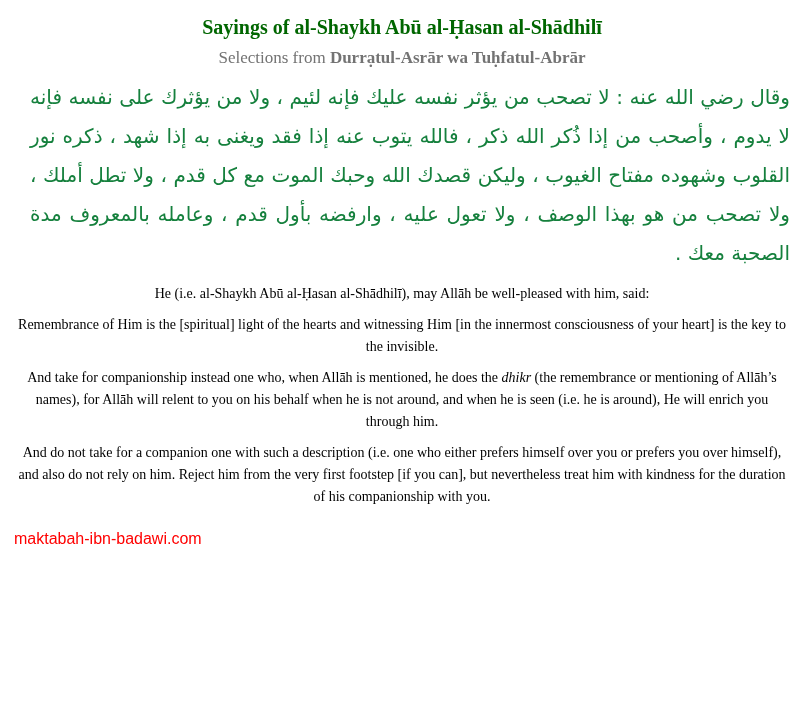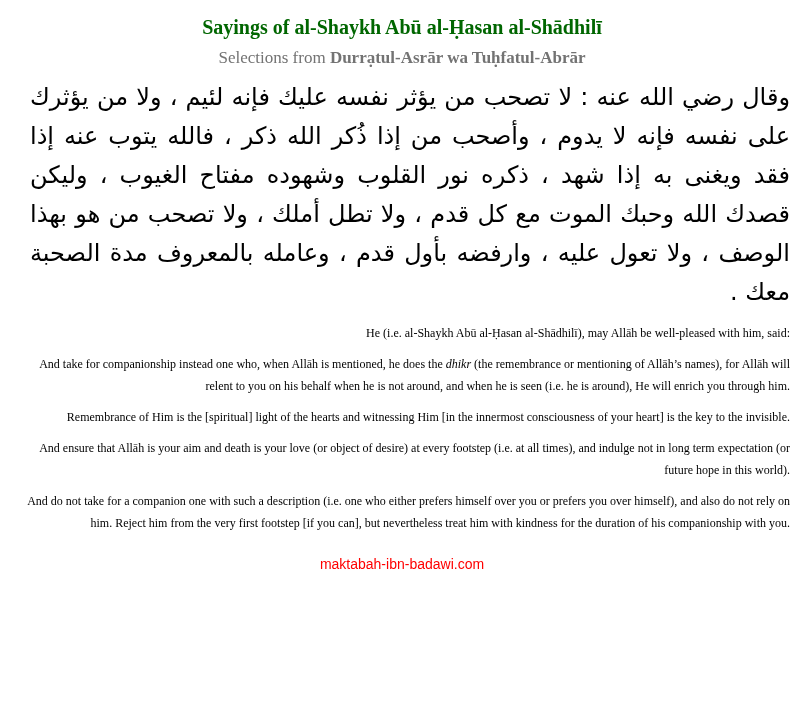--- a/index.html
+++ b/index.html
@@ -38,9 +38,9 @@
     unicode-bidi: embed;
     text-align: justify;
     font-family: "DejaVu Sans", sans-serif;
-    font-size: 24px;
+    font-size: 20px;
     line-height: 39px;
-    color: #000000;
+    color: #15803d;
     margin: 6px 0 10px 16px;
   }
   .body-text p {

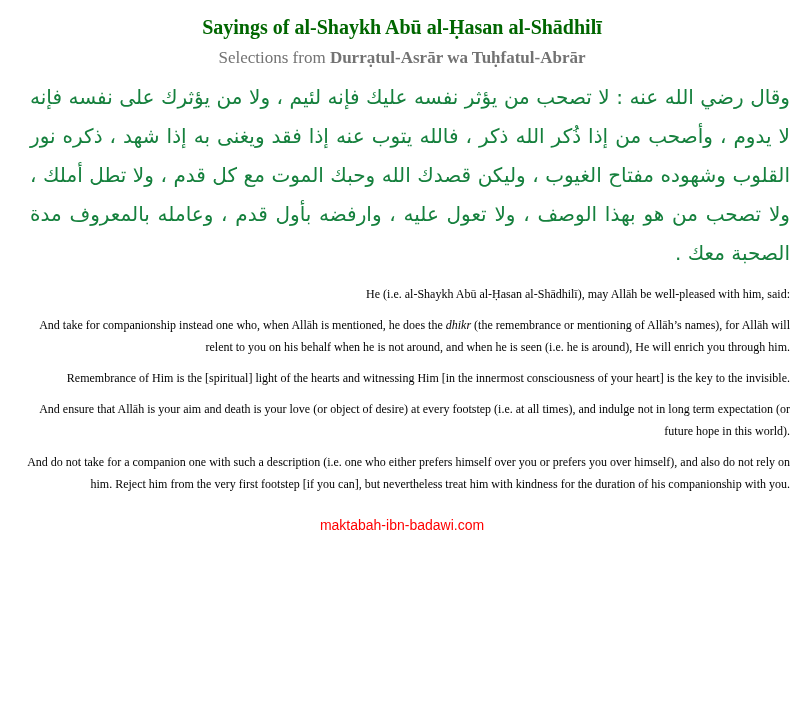--- a/index.html
+++ b/index.html
@@ -44,10 +44,10 @@
     margin: 6px 0 10px 16px;
   }
   .body-text p {
-    font-size: 12px;
+    font-size: 14px;
     line-height: 22px;
     margin-bottom: 9px;
-    text-align: right;
+    text-align: center;
   }
   .body-text p i { font-style: italic; }
   .site {

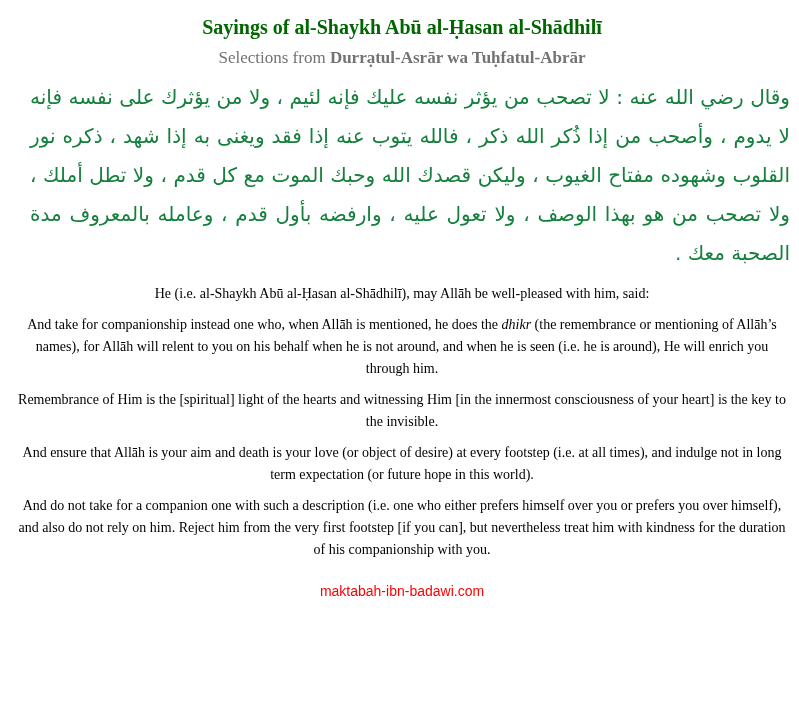--- a/index.html
+++ b/index.html
@@ -76,11 +76,11 @@
     <p>He (i.e. al-Shaykh Abū al-Ḥasan al-Shādhilī), may Allāh be well-pleased with him, said:</p>
 
 
+    <p>Remembrance of Him is the [spiritual] light of the hearts and witnessing Him [in the innermost consciousness of your heart] is the key to the invisible.</p>
+
     <p>
       <span>And take for companionship instead one who, when Allāh is mentioned, he does the </span><i>dhikr</i><span> (the remembrance or mentioning of Allāh’s names), for Allāh will relent to you on his behalf when he is not around, and when he is seen (i.e. he is around), He will enrich you through him.</span>
     </p>
-
-    <p>Remembrance of Him is the [spiritual] light of the hearts and witnessing Him [in the innermost consciousness of your heart] is the key to the invisible.</p>
 
     <p>And ensure that Allāh is your aim and death is your love (or object of desire) at every footstep (i.e. at all times), and indulge not in long term expectation (or future hope in this world).</p>
 

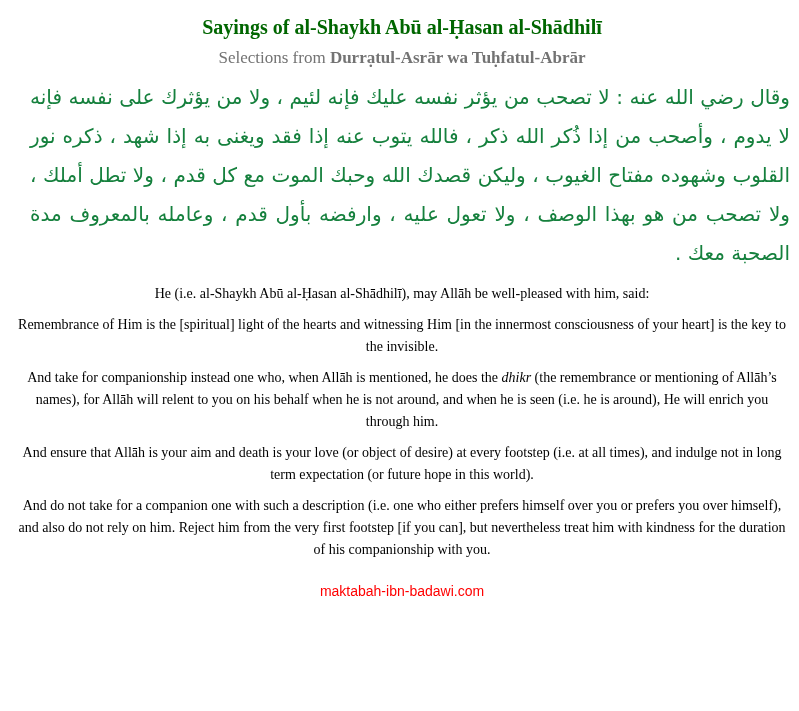--- a/index.html
+++ b/index.html
@@ -82,7 +82,6 @@
       <span>And take for companionship instead one who, when Allāh is mentioned, he does the </span><i>dhikr</i><span> (the remembrance or mentioning of Allāh’s names), for Allāh will relent to you on his behalf when he is not around, and when he is seen (i.e. he is around), He will enrich you through him.</span>
     </p>
 
-    <p>And ensure that Allāh is your aim and death is your love (or object of desire) at every footstep (i.e. at all times), and indulge not in long term expectation (or future hope in this world).</p>
 
     <p>And do not take for a companion one with such a description (i.e. one who either prefers himself over you or prefers you over himself), and also do not rely on him. Reject him from the very first footstep [if you can], but nevertheless treat him with kindness for the duration of his companionship with you.</p>
 

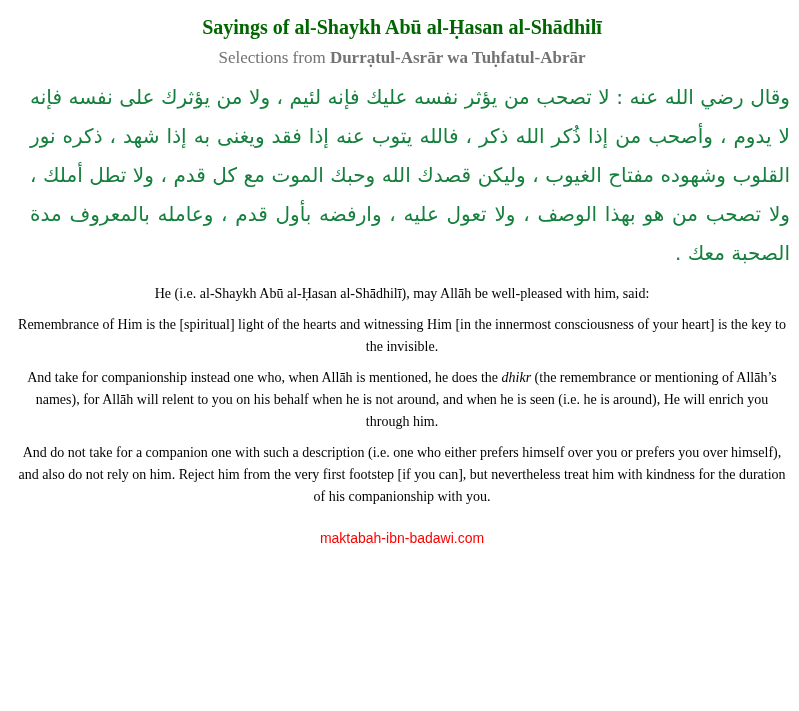--- a/index.html
+++ b/index.html
@@ -51,10 +51,10 @@
   }
   .body-text p i { font-style: italic; }
   .site {
-    text-align: center;
+    text-align: left;
     color: #FF0000;
     font-family: "Liberation Sans", "DejaVu Sans", sans-serif;
-    font-size: 14px;
+    font-size: 16px;
     margin-top: 22px;
   }
 </style>

